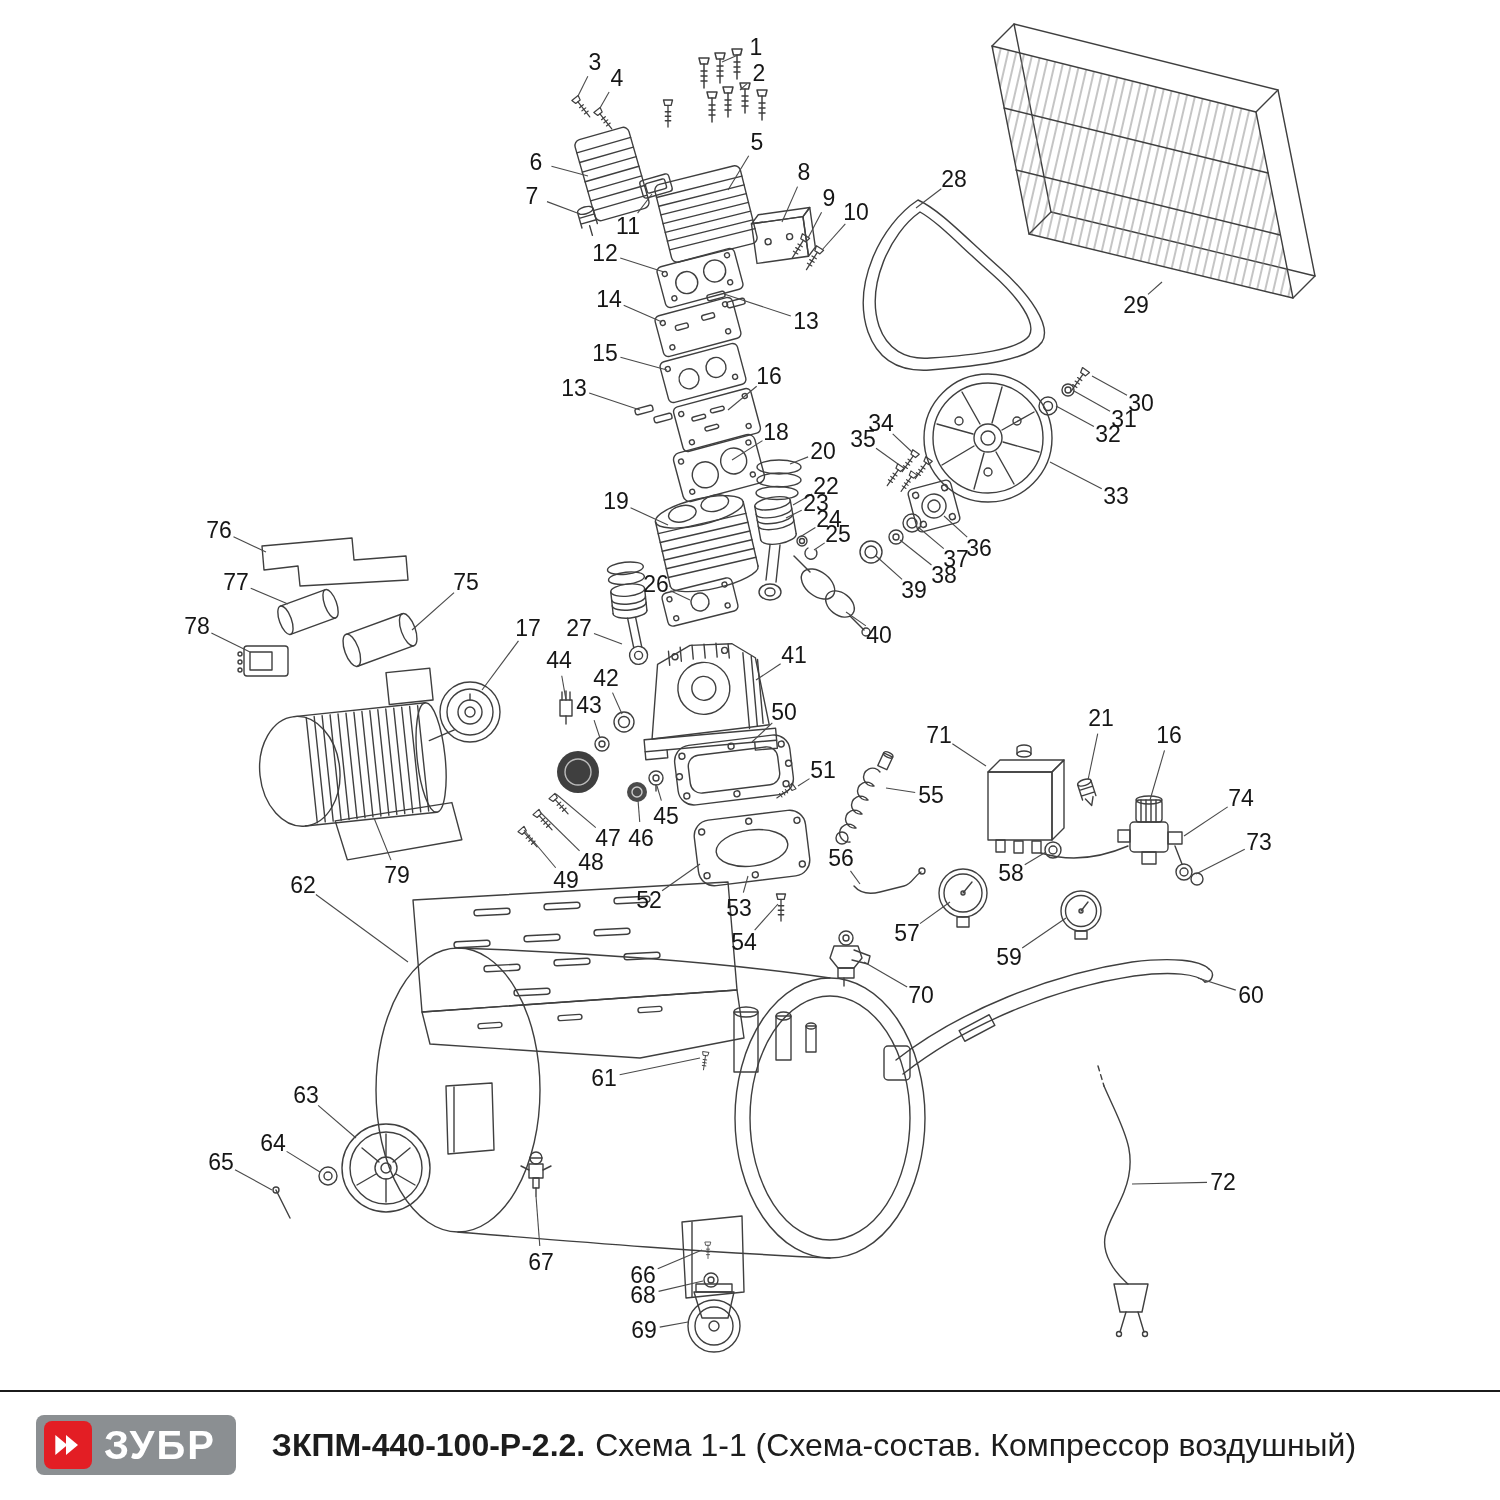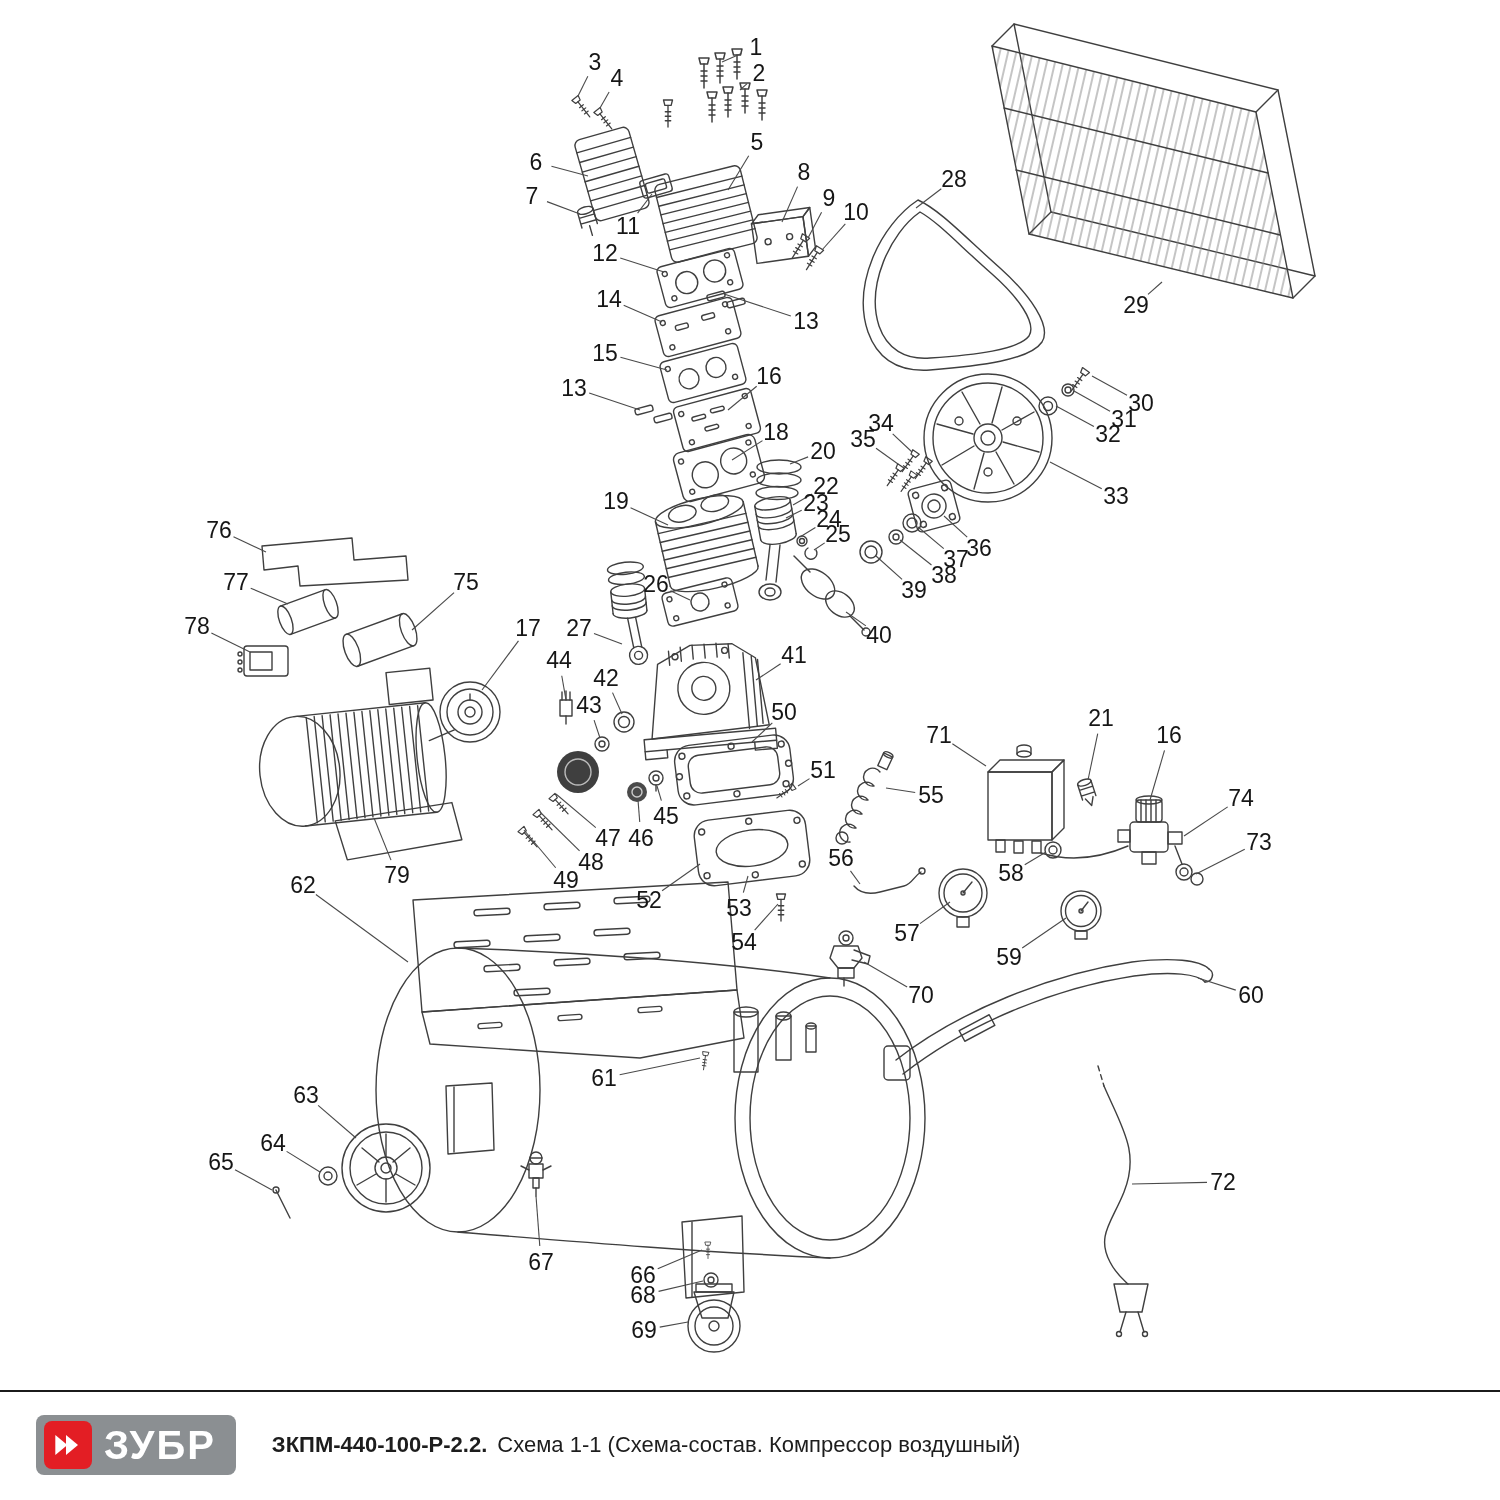--- a/index.html
+++ b/index.html
@@ -14,7 +14,7 @@
   .logo{display:flex;align-items:center;background:#8b8f92;border-radius:8px;padding:6px 20px 6px 8px;gap:12px;flex:0 0 auto}
   .logo-emblem{width:48px;height:48px;background:#e31e24;border-radius:8px;display:flex;align-items:center;justify-content:center}
   .logo-text{color:#fff;font-weight:bold;font-size:40px;letter-spacing:2px;line-height:1}
-  .caption{font-size:22px;color:#1d1d1d;white-space:nowrap}
+  .caption{font-size:32px;color:#1d1d1d;white-space:nowrap}
   .model{font-weight:700;margin-right:10px}
 </style>
 </head>

